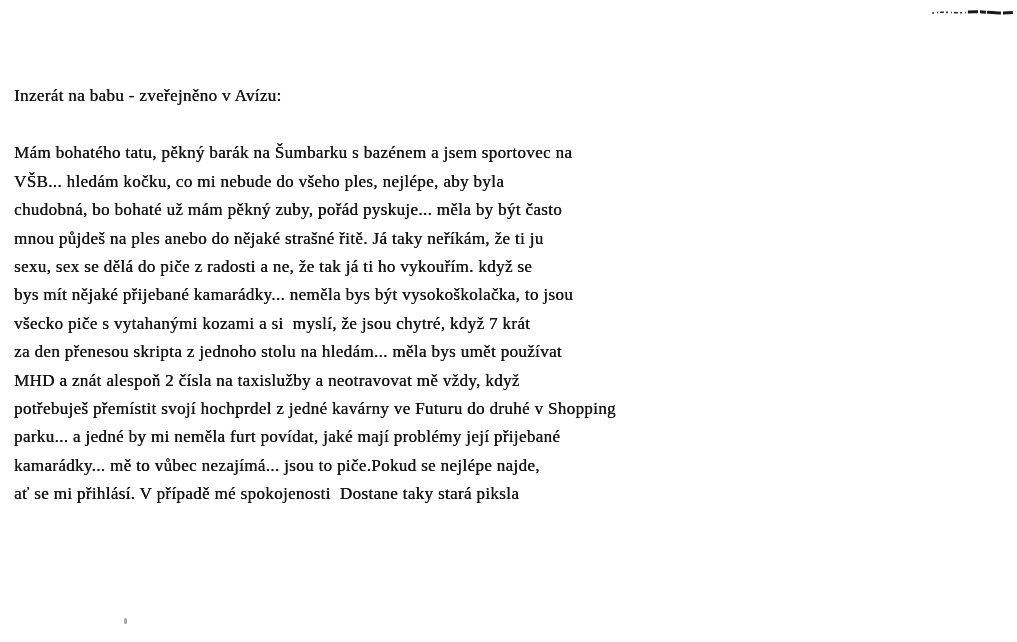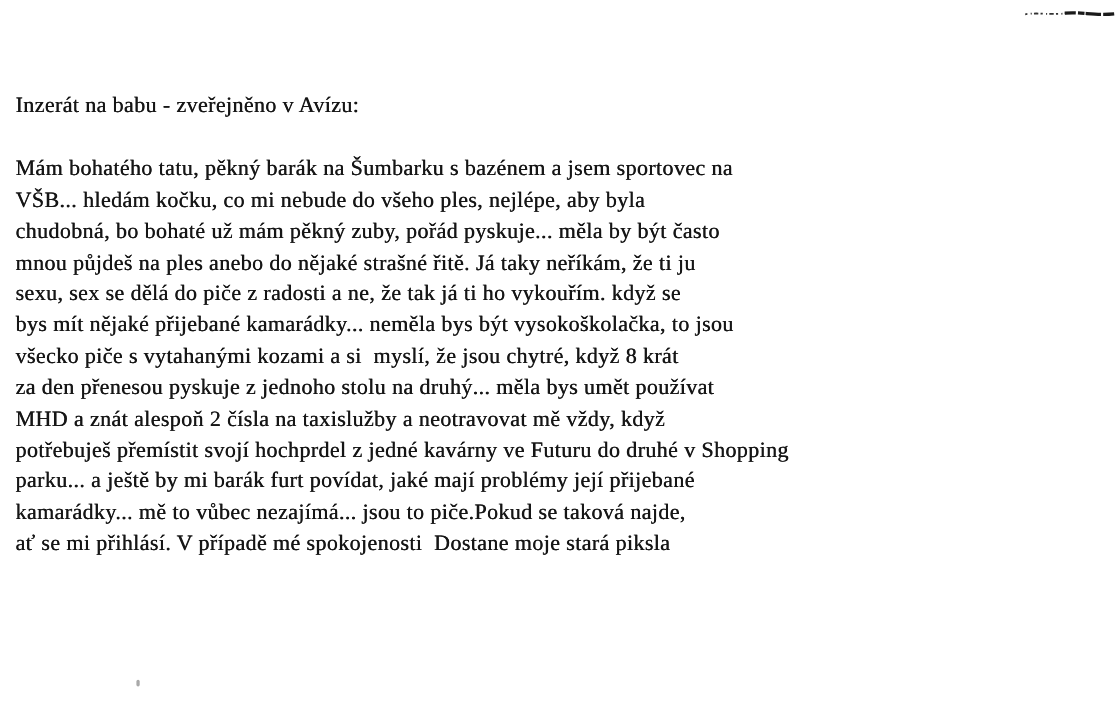--- a/index.html
+++ b/index.html
@@ -24,7 +24,7 @@
   }
   .line {
     white-space: pre;            
-    font-size: 20px;
+    font-size: 17px;
     line-height: 28.4px;
     height: 28.4px;
     letter-spacing: 0.35px;

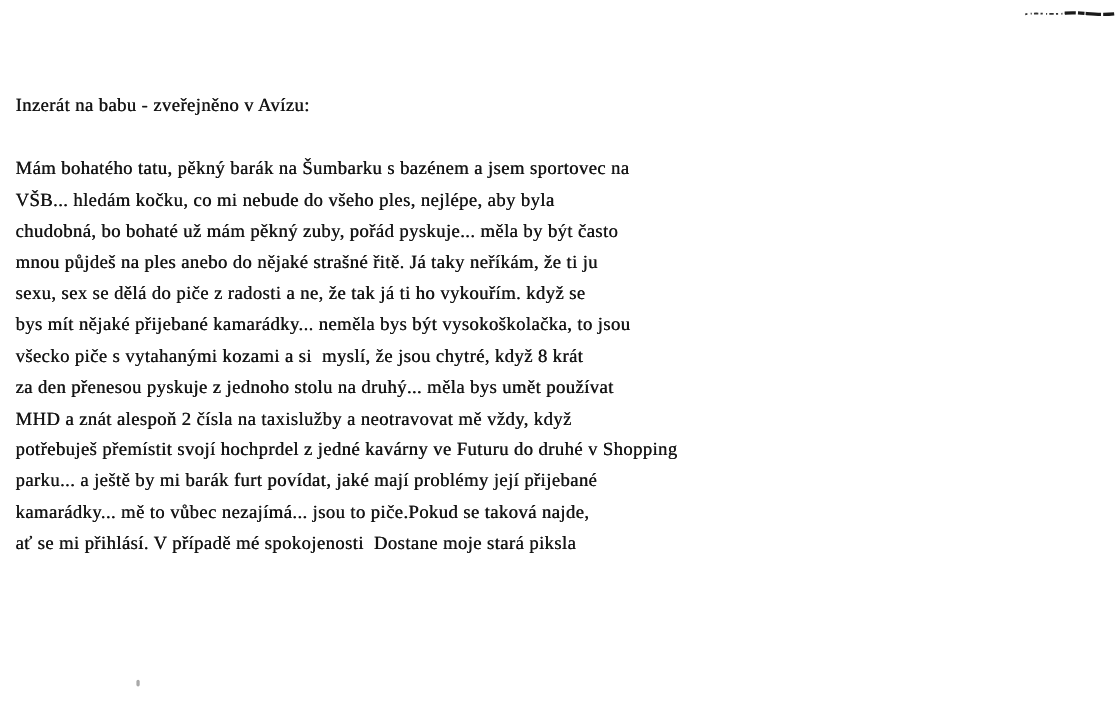--- a/index.html
+++ b/index.html
@@ -67,7 +67,7 @@
     <div class="line">mnou půjdeš na ples anebo do nějaké strašné řitě. Já taky neříkám, že ti ju</div>
     <div class="line">sexu, sex se dělá do piče z radosti a ne, že tak já ti ho vykouřím. když se</div>
     <div class="line">bys mít nějaké přijebané kamarádky... neměla bys být vysokoškolačka, to jsou</div>
-    <div class="line">všecko piče s vytahanými kozami a si  myslí, že jsou chytré, když 8 krát</div>
+    <div class="line">všecko piče s vytahanými kozami a si  myslí, že jsou chytré, když 7 krát</div>
     <div class="line">za den přenesou pyskuje z jednoho stolu na druhý... měla bys umět používat</div>
     <div class="line">MHD a znát alespoň 2 čísla na taxislužby a neotravovat mě vždy, když</div>
     <div class="line">potřebuješ přemístit svojí hochprdel z jedné kavárny ve Futuru do druhé v Shopping</div>

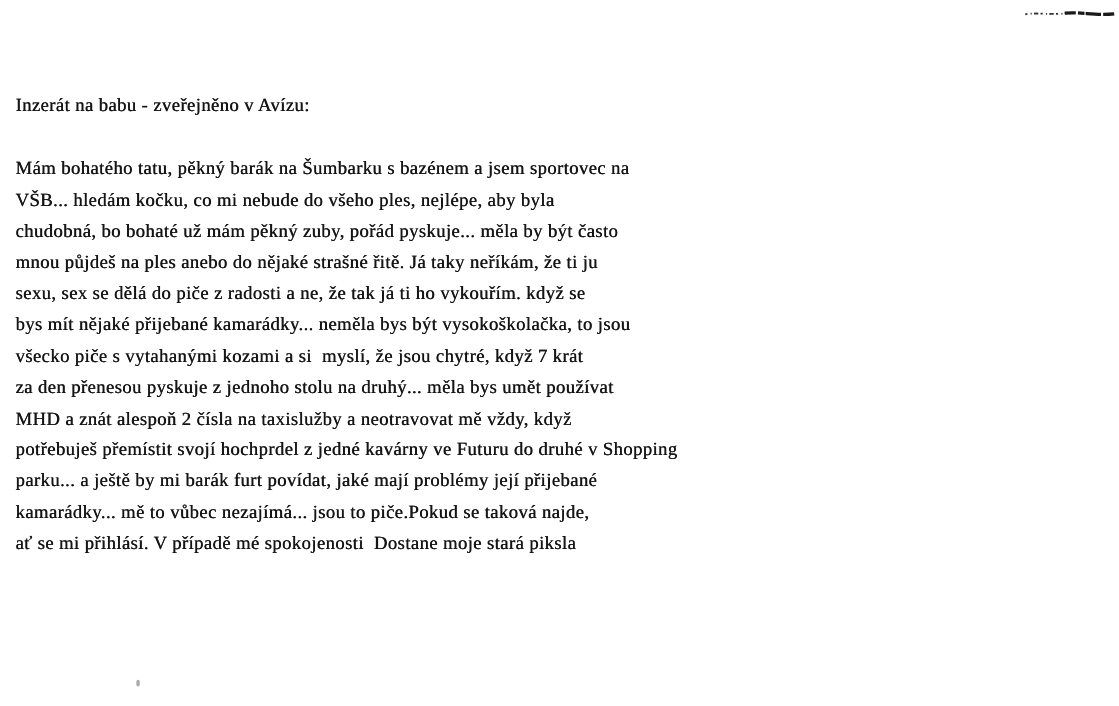--- a/index.html
+++ b/index.html
@@ -68,7 +68,7 @@
     <div class="line">sexu, sex se dělá do piče z radosti a ne, že tak já ti ho vykouřím. když se</div>
     <div class="line">bys mít nějaké přijebané kamarádky... neměla bys být vysokoškolačka, to jsou</div>
     <div class="line">všecko piče s vytahanými kozami a si  myslí, že jsou chytré, když 7 krát</div>
-    <div class="line">za den přenesou pyskuje z jednoho stolu na druhý... měla bys umět používat</div>
+    <div class="line">za den přenesou skripta z jednoho stolu na hledám... měla bys umět používat</div>
     <div class="line">MHD a znát alespoň 2 čísla na taxislužby a neotravovat mě vždy, když</div>
     <div class="line">potřebuješ přemístit svojí hochprdel z jedné kavárny ve Futuru do druhé v Shopping</div>
     <div class="line">parku... a ještě by mi barák furt povídat, jaké mají problémy její přijebané</div>

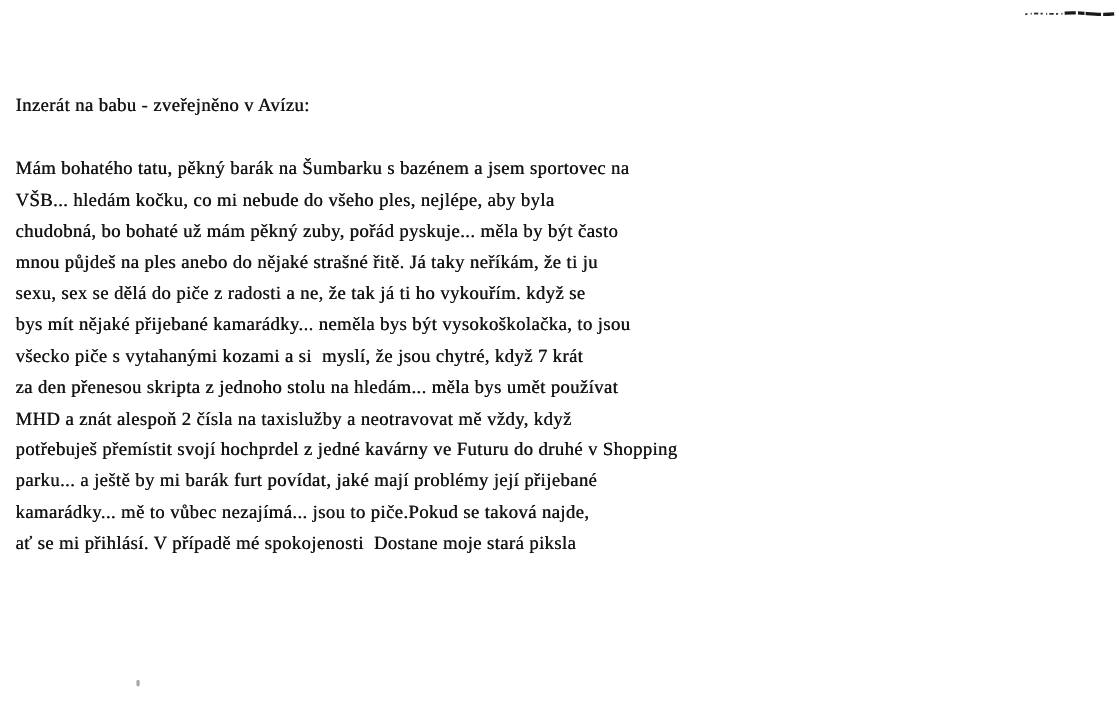--- a/index.html
+++ b/index.html
@@ -71,7 +71,7 @@
     <div class="line">za den přenesou skripta z jednoho stolu na hledám... měla bys umět používat</div>
     <div class="line">MHD a znát alespoň 2 čísla na taxislužby a neotravovat mě vždy, když</div>
     <div class="line">potřebuješ přemístit svojí hochprdel z jedné kavárny ve Futuru do druhé v Shopping</div>
-    <div class="line">parku... a ještě by mi barák furt povídat, jaké mají problémy její přijebané</div>
+    <div class="line">parku... a jedné by mi neměla furt povídat, jaké mají problémy její přijebané</div>
     <div class="line">kamarádky... mě to vůbec nezajímá... jsou to piče.Pokud se taková najde,</div>
     <div class="line">ať se mi přihlásí. V případě mé spokojenosti  Dostane moje stará piksla</div>
   </div>

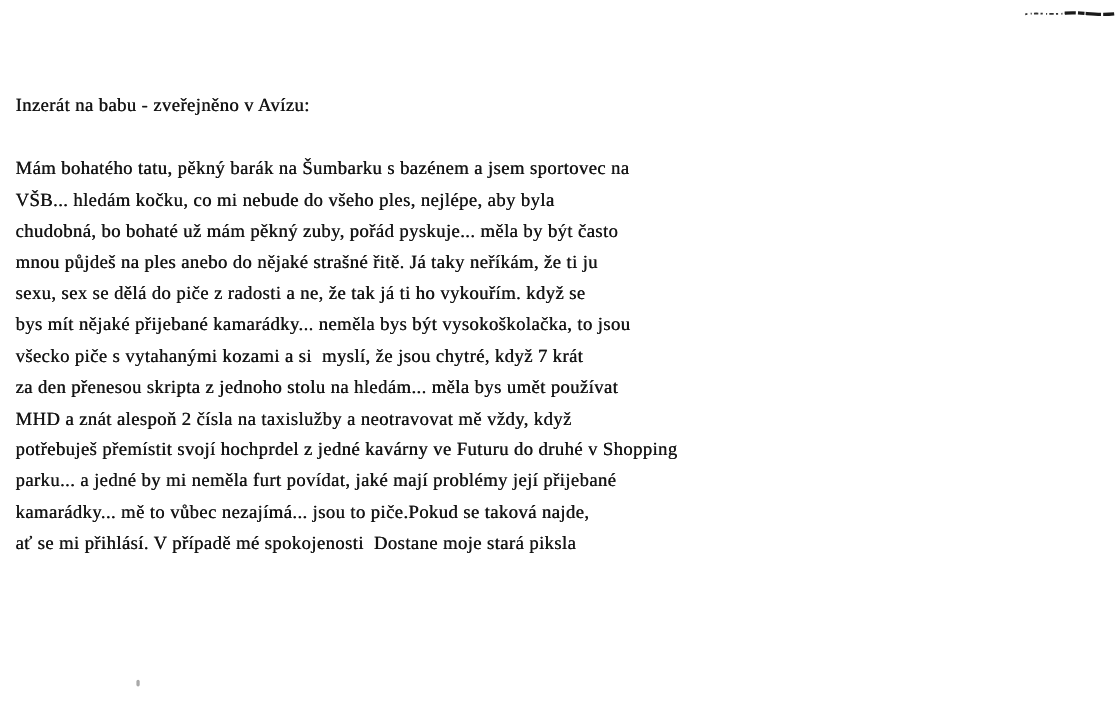--- a/index.html
+++ b/index.html
@@ -72,7 +72,7 @@
     <div class="line">MHD a znát alespoň 2 čísla na taxislužby a neotravovat mě vždy, když</div>
     <div class="line">potřebuješ přemístit svojí hochprdel z jedné kavárny ve Futuru do druhé v Shopping</div>
     <div class="line">parku... a jedné by mi neměla furt povídat, jaké mají problémy její přijebané</div>
-    <div class="line">kamarádky... mě to vůbec nezajímá... jsou to piče.Pokud se taková najde,</div>
+    <div class="line">kamarádky... mě to vůbec nezajímá... jsou to piče.Pokud se nejlépe najde,</div>
     <div class="line">ať se mi přihlásí. V případě mé spokojenosti  Dostane moje stará piksla</div>
   </div>
 

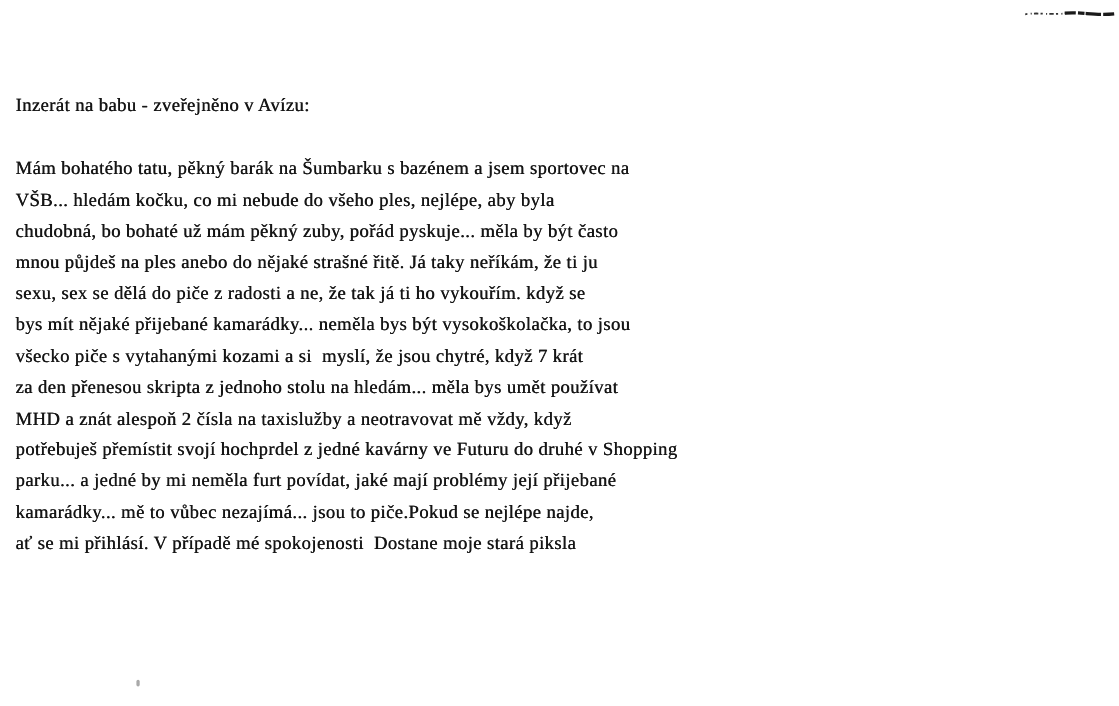--- a/index.html
+++ b/index.html
@@ -73,7 +73,7 @@
     <div class="line">potřebuješ přemístit svojí hochprdel z jedné kavárny ve Futuru do druhé v Shopping</div>
     <div class="line">parku... a jedné by mi neměla furt povídat, jaké mají problémy její přijebané</div>
     <div class="line">kamarádky... mě to vůbec nezajímá... jsou to piče.Pokud se nejlépe najde,</div>
-    <div class="line">ať se mi přihlásí. V případě mé spokojenosti  Dostane moje stará piksla</div>
+    <div class="line">ať se mi přihlásí. V případě mé spokojenosti  Dostane taky stará piksla</div>
   </div>
 
   <div class="artifact-dot"></div>

